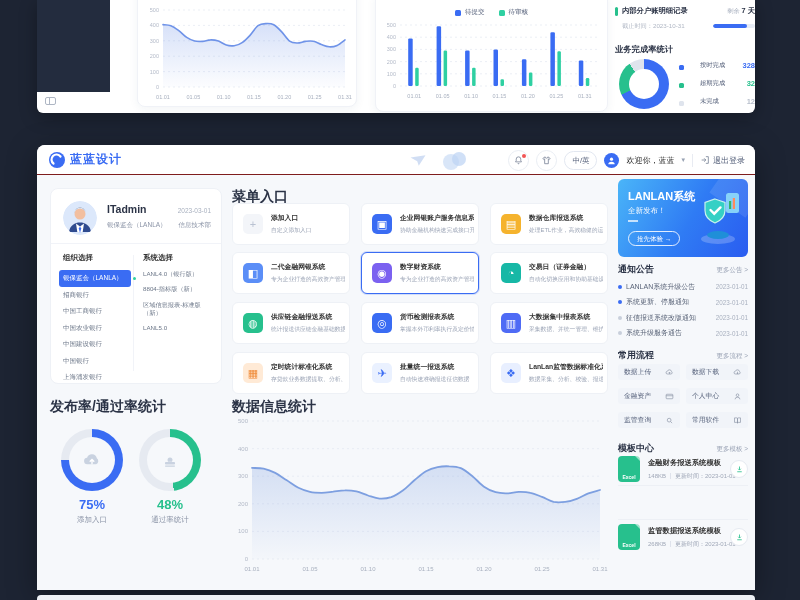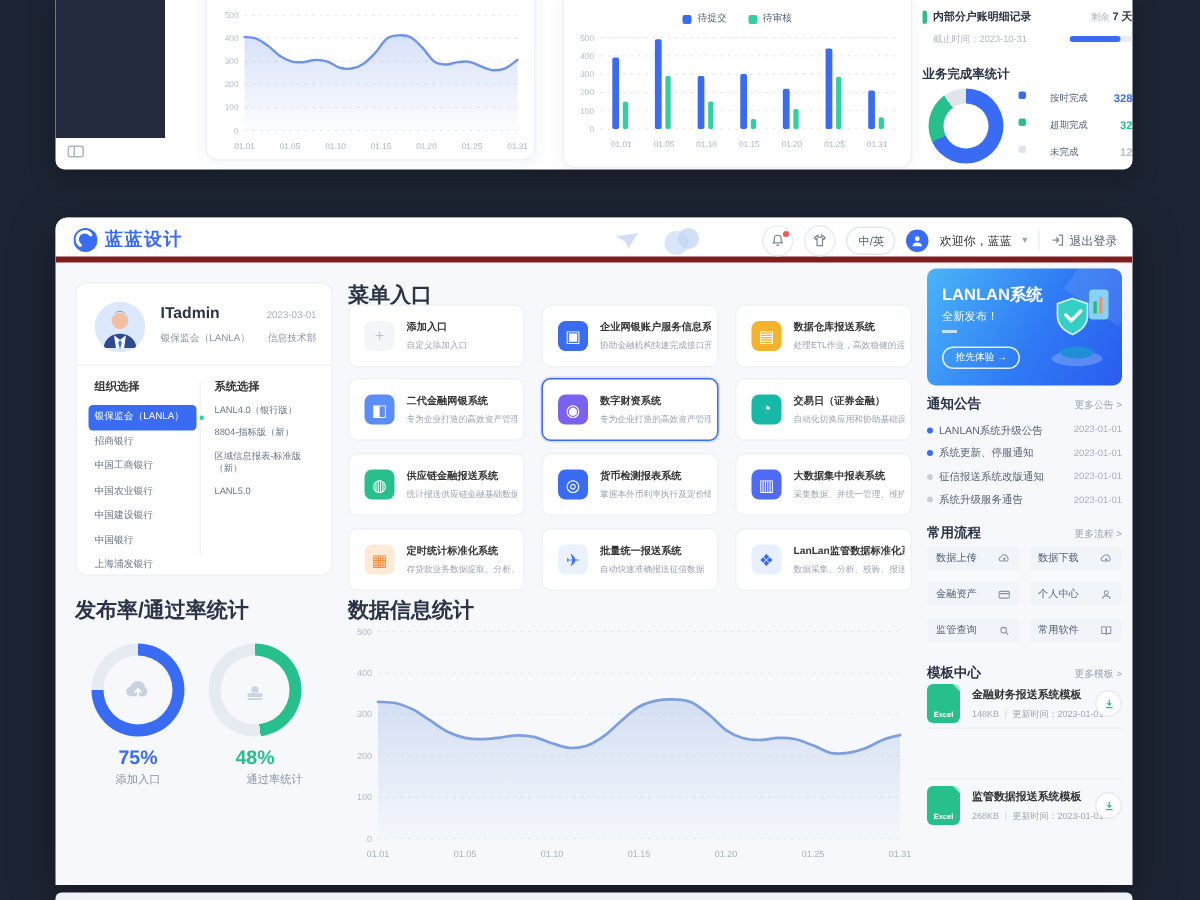--- a/index.html
+++ b/index.html
@@ -29,7 +29,7 @@
   .ti-comp{left:0;top:44px;font-size:8.3px;font-weight:bold;color:#2b3346}
   .donut{border-radius:50%;display:flex;align-items:center;justify-content:center}
   .hole{border-radius:50%;display:flex;align-items:center;justify-content:center}
-  .cl-row{left:64px;width:76px;display:flex;align-items:flex-start;gap:16px}
+  .cl-row{left:64px;width:76px;display:flex;align-items:flex-end;gap:16px}
   .cl-row .lg-sq{width:5px;height:5px}
   .cl-lab{font-size:6.3px;color:#55607a;flex:1;white-space:nowrap}
   .cl-val{font-size:7.5px;font-weight:bold}

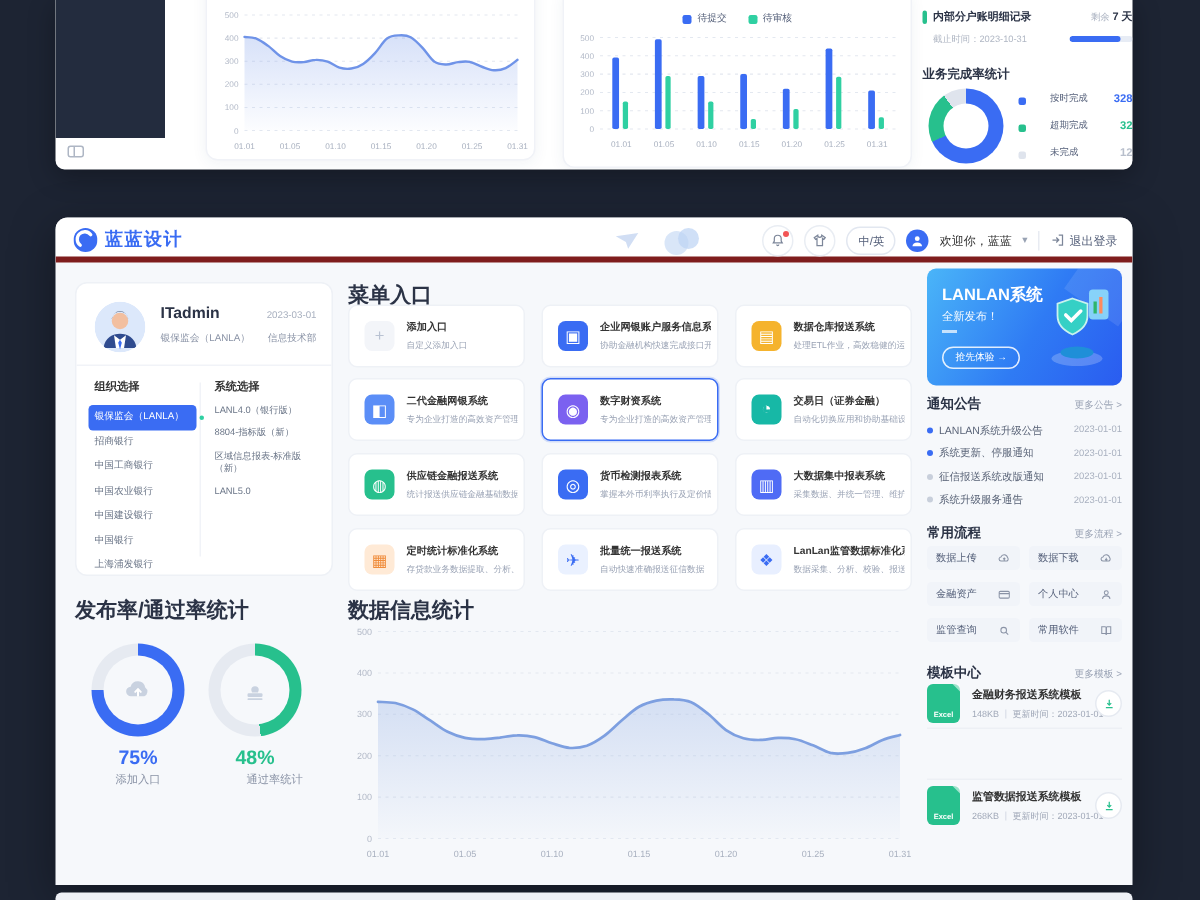--- a/index.html
+++ b/index.html
@@ -35,7 +35,7 @@
   .cl-val{font-size:7.5px;font-weight:bold}
   
   .ms{left:37px;top:145px;width:718px;height:445px;background:#f6f8fb;border-radius:8px 8px 0 0;overflow:hidden;box-shadow:0 8px 30px rgba(0,0,0,.35)}
-  .ms-header{left:0;top:0;width:718px;height:30px;background:#fff;border-bottom:4px solid #7f1d1d}
+  .ms-header{left:0;top:0;width:718px;height:30px;background:#fff;border-bottom:1px solid #7f1d1d}
   .logo{left:12px;top:6px;display:flex;align-items:center;gap:5px}
   .logo-t{font-size:12px;font-weight:bold;color:#3a6cf3;letter-spacing:1px}
   .hdr-right{right:10px;top:4px;display:flex;align-items:center;gap:7px;height:22px}

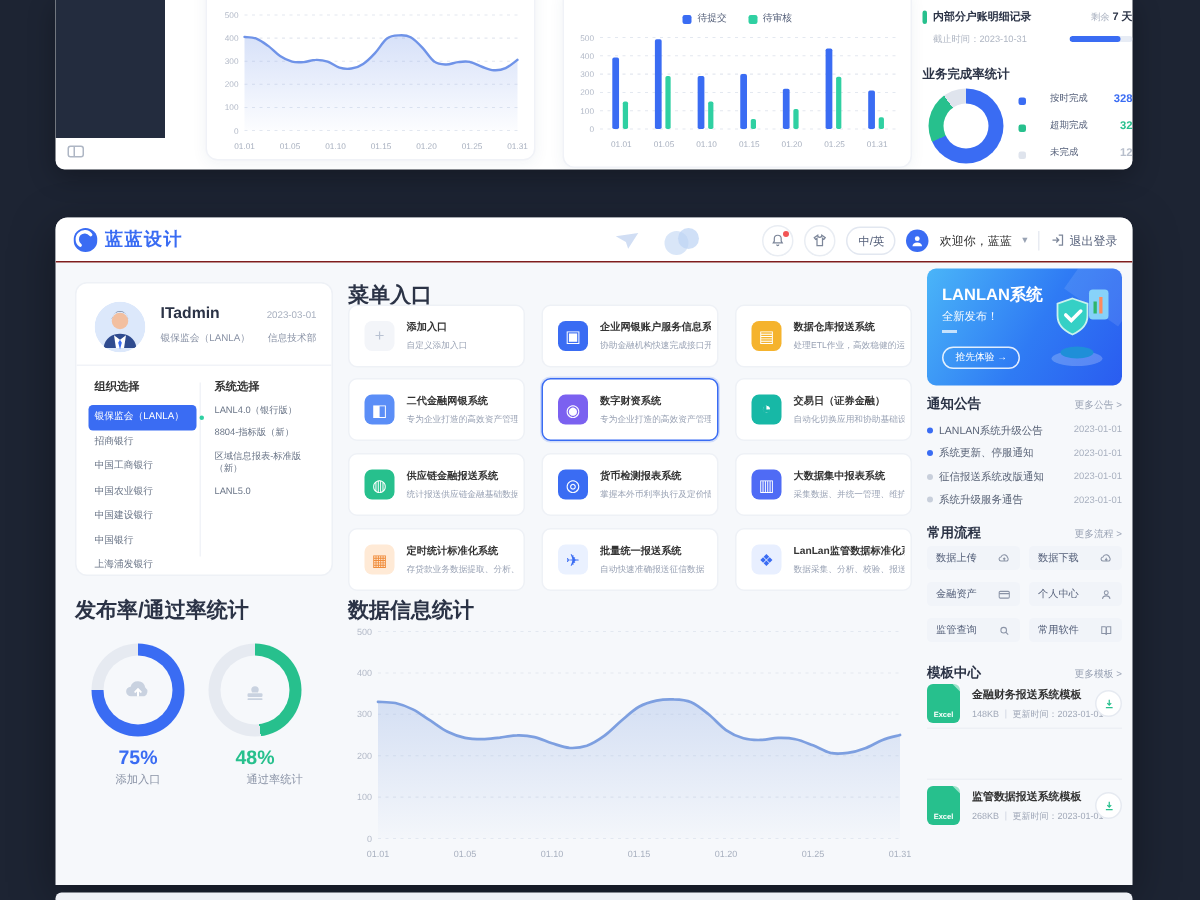--- a/index.html
+++ b/index.html
@@ -325,7 +325,7 @@
   <span class="pct abs" style="left: 24px; top: 352px; color: rgb(58, 108, 243);">75%</span>
   <span class="plabel abs" style="left:24px;top:370px">添加入口</span>
   <span class="pct abs" style="left: 102px; top: 352px; color: rgb(39, 192, 141);">48%</span>
-  <span class="plabel abs" style="left:115px;top:370px">通过率统计</span>
+  <span class="plabel abs" style="left:102px;top:370px">通过率统计</span>
 
   <span class="sec-title abs" style="left:195px;top:43px">菜单入口</span>
   <div class="mcard abs" style="left:195px;top:58px">

